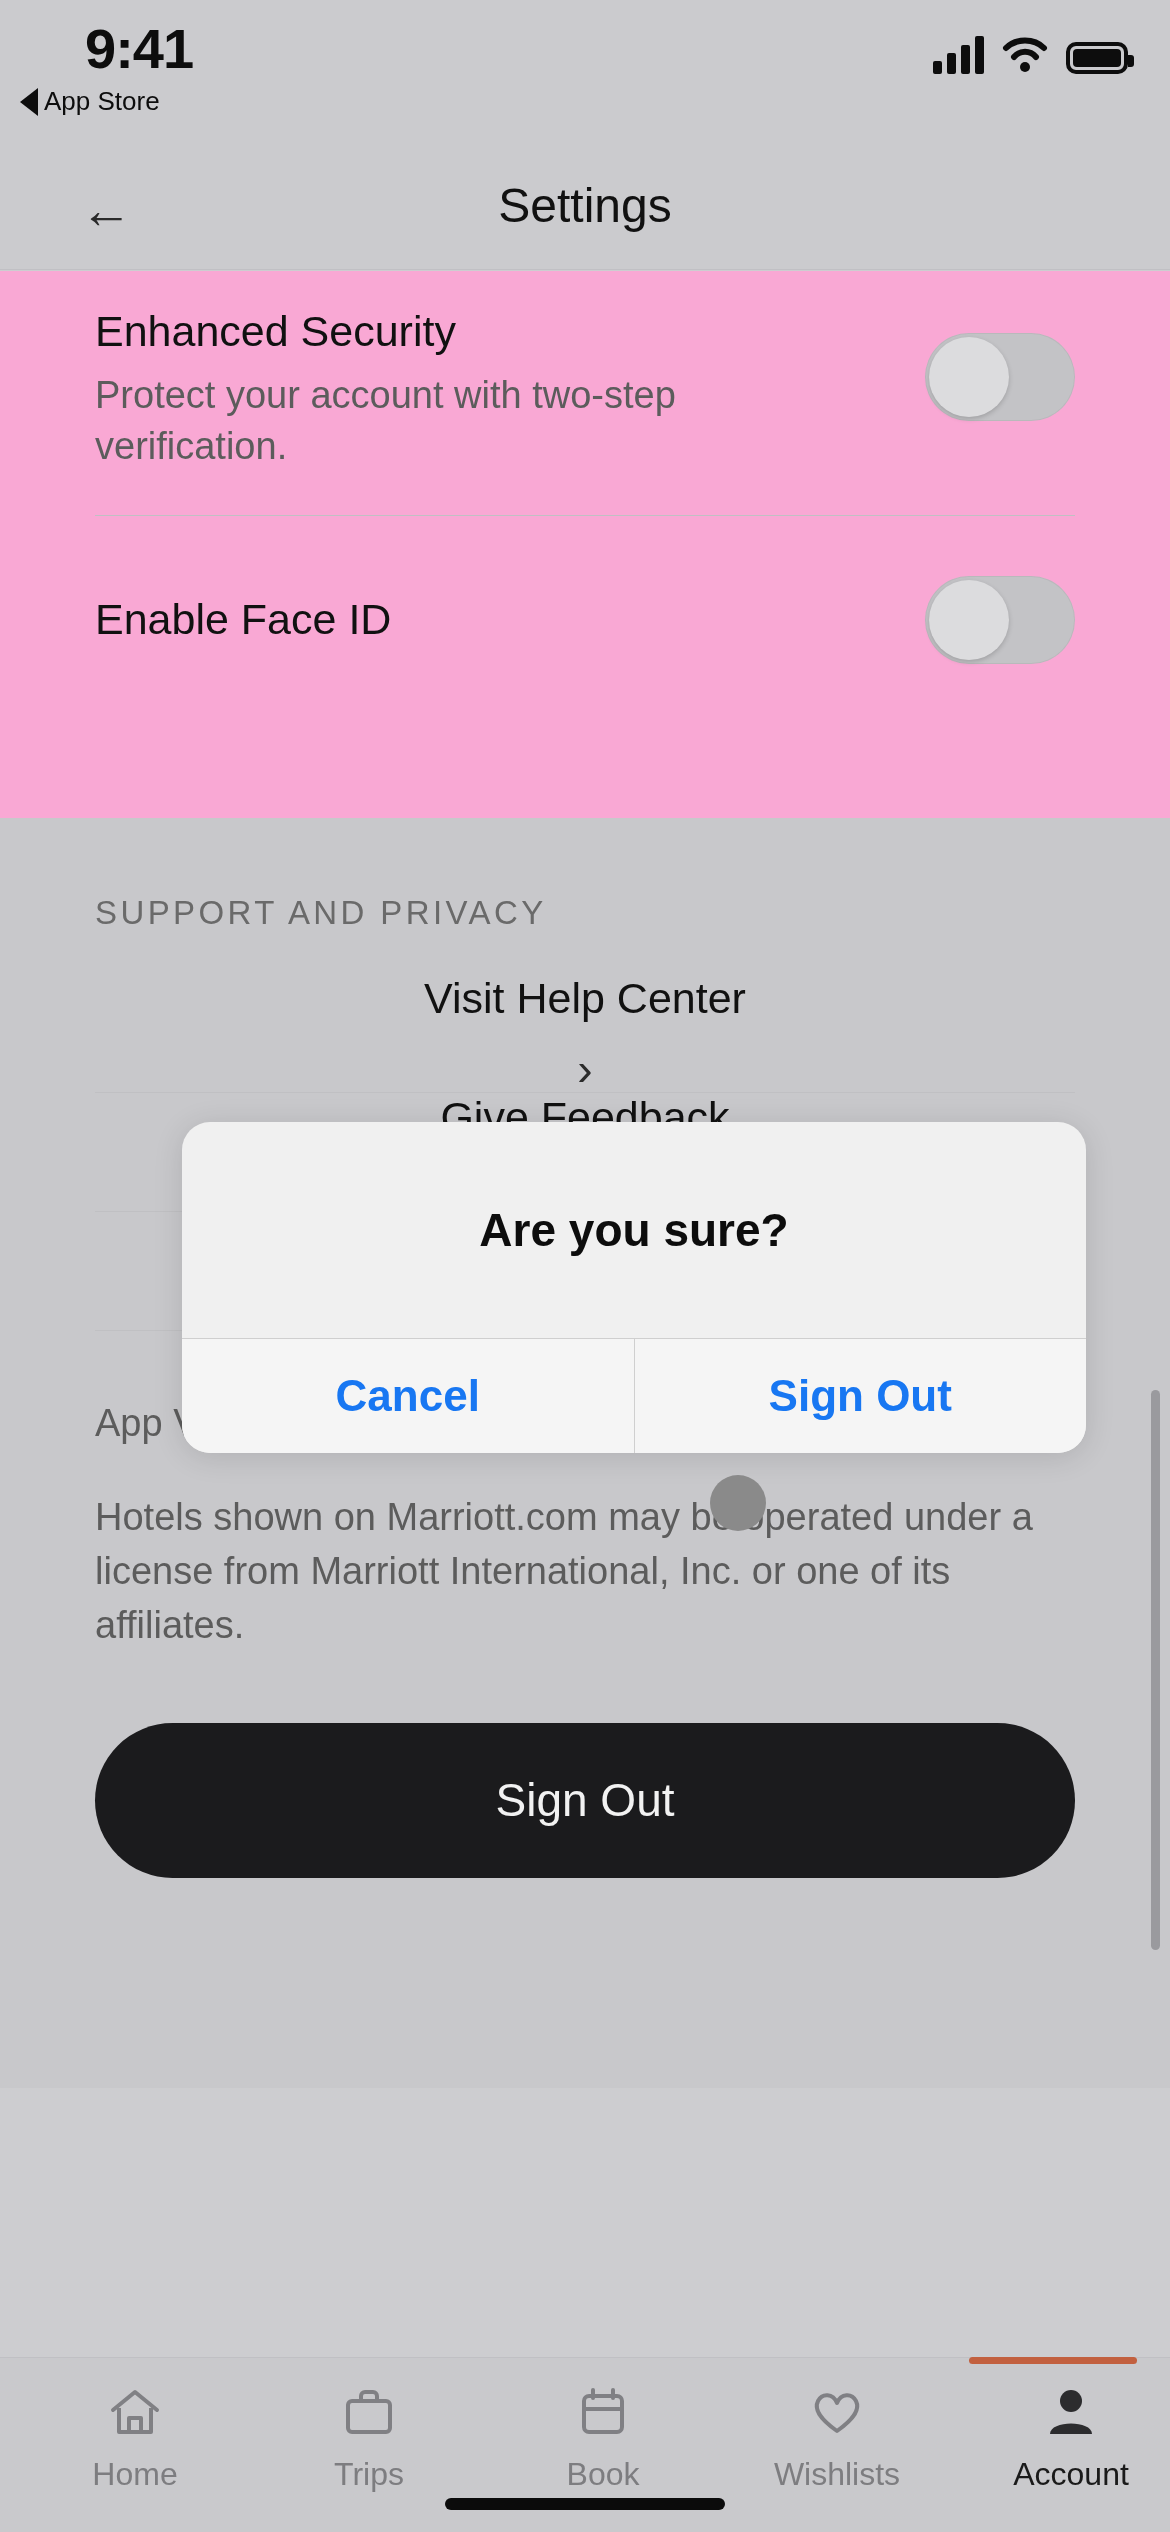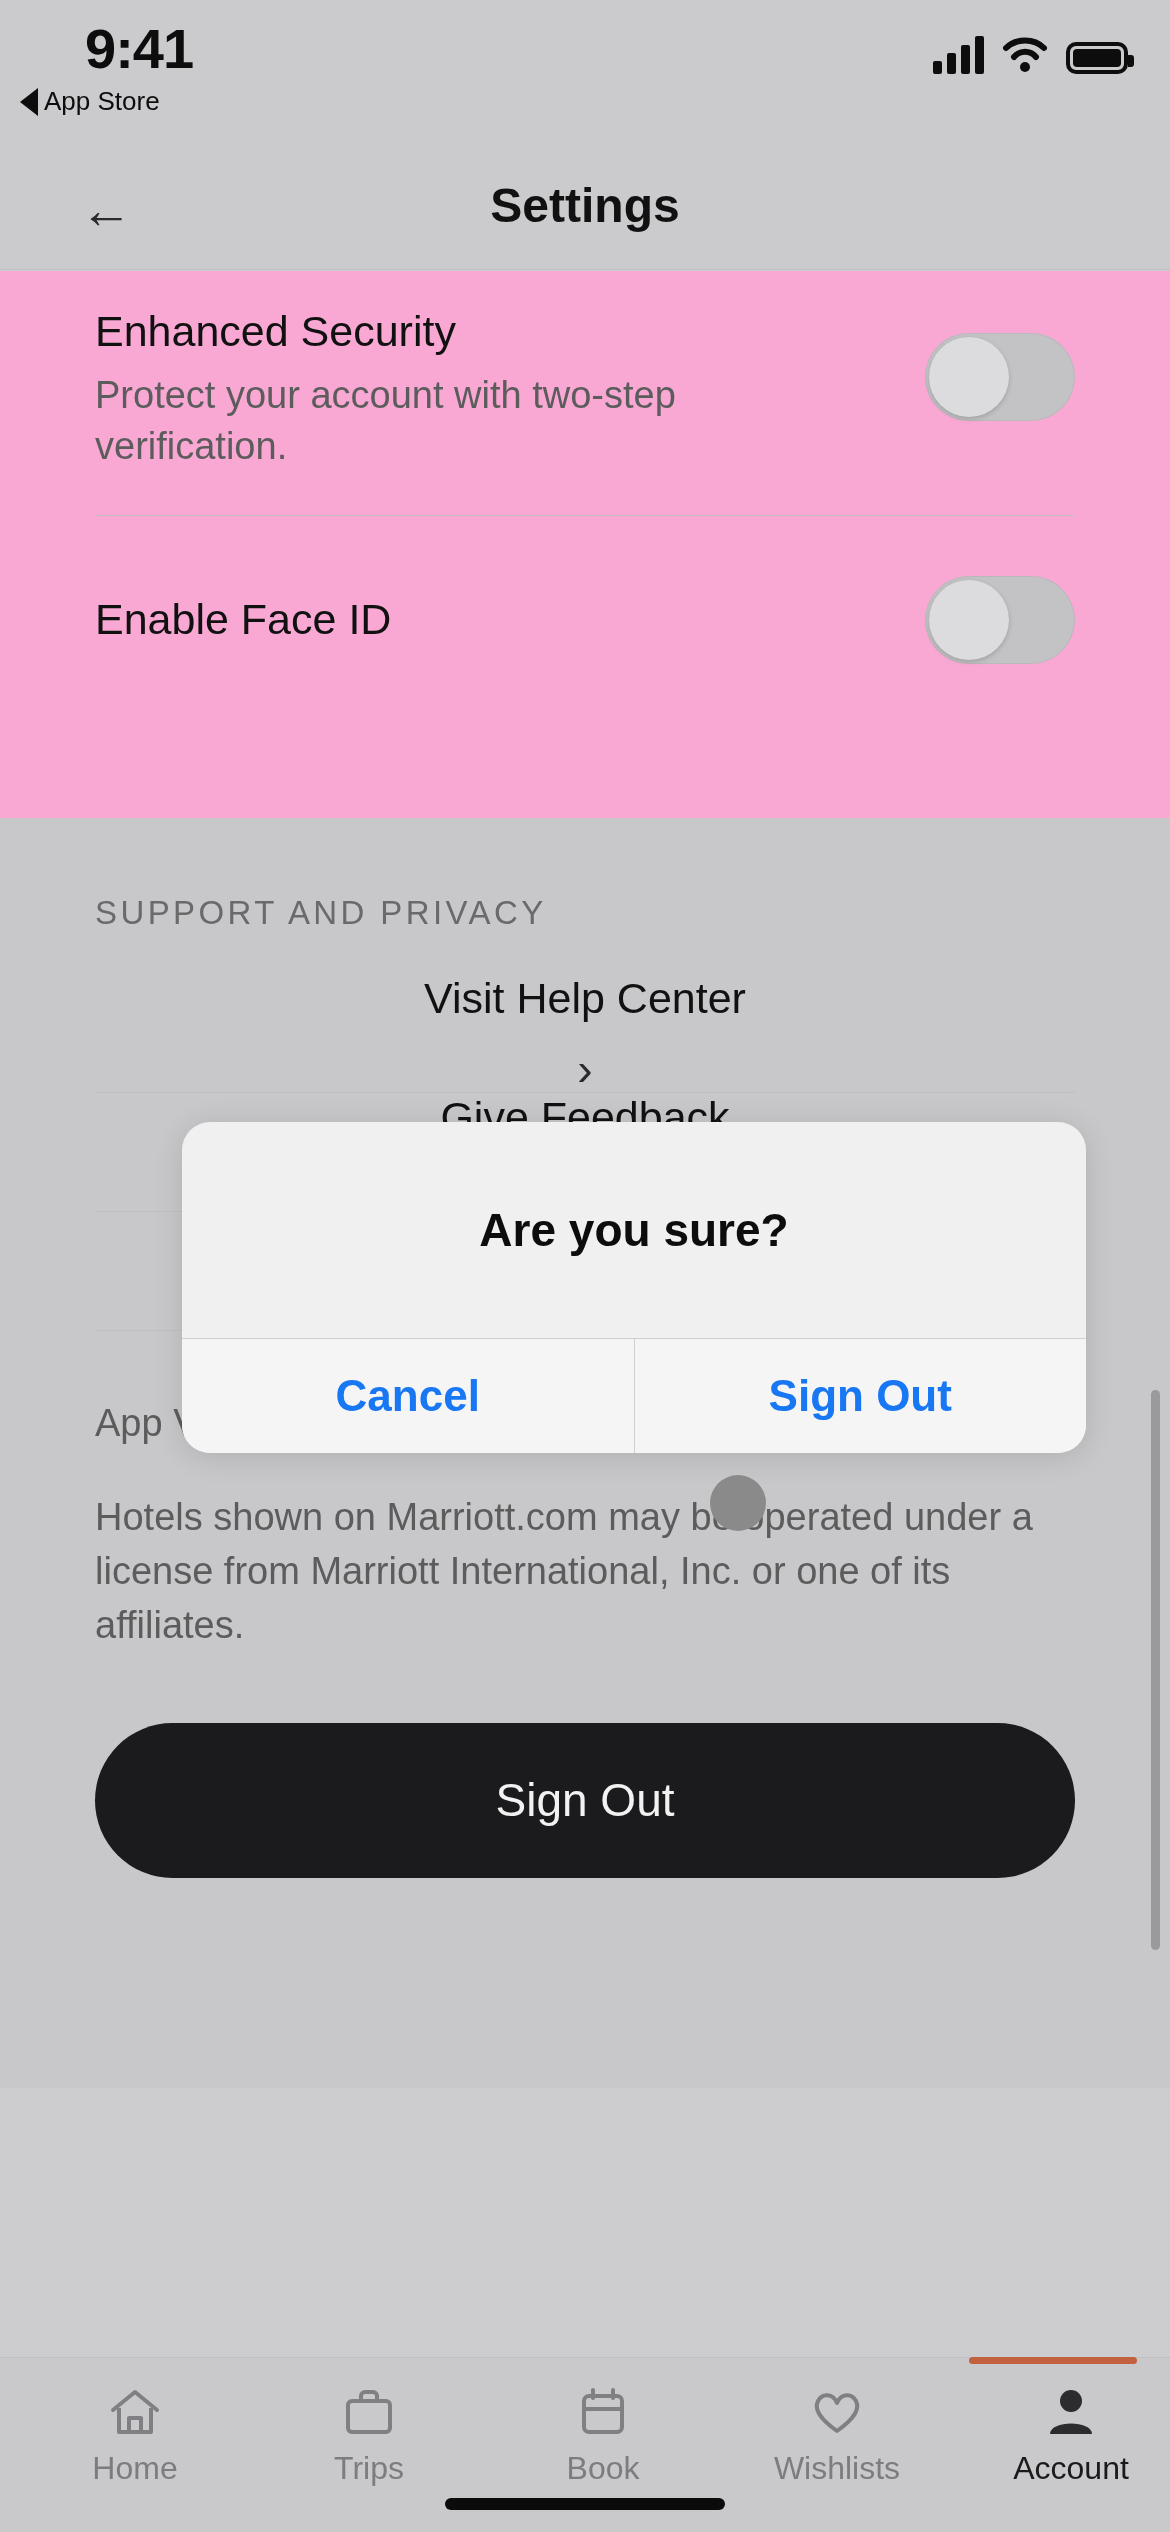--- a/index.html
+++ b/index.html
@@ -71,7 +71,7 @@
   }
   .nav-title {
     position:absolute; left:0; top:18px; width:1170px;
-    text-align:center; font-size:48px; color:#111; font-weight:700;
+    text-align:center; font-size:48px; color:#111; font-weight:400;
   }
 
   

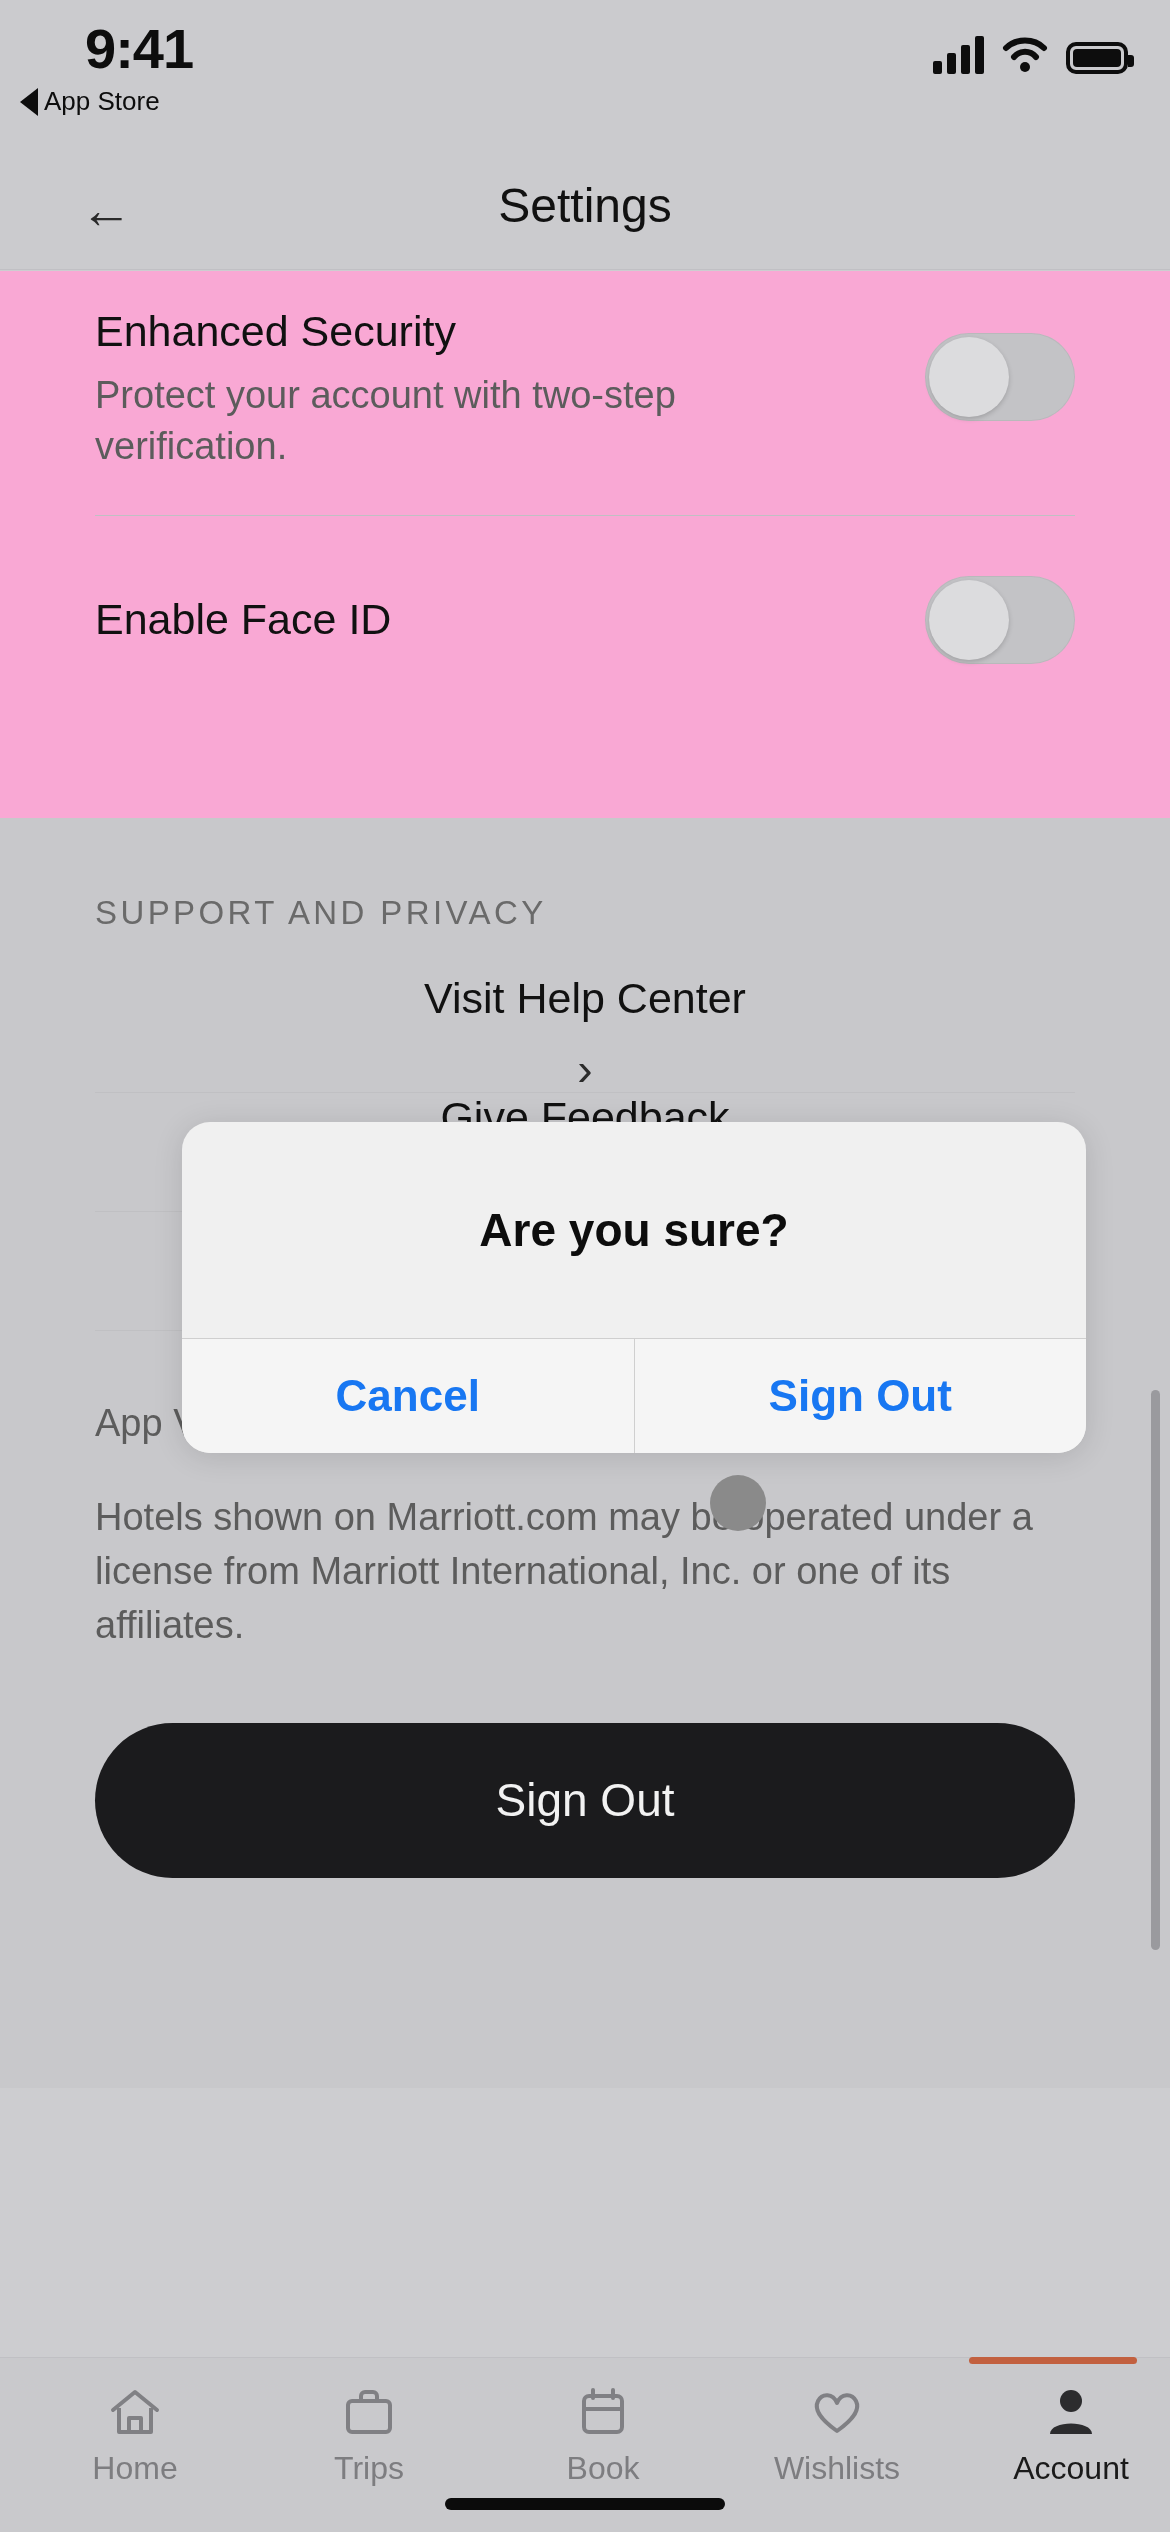--- a/index.html
+++ b/index.html
@@ -185,7 +185,7 @@
   .tab {
     flex:1; position:relative;
     display:flex;flex-direction:column;align-items:center;
-    padding-top:26px; gap:10px;padding-left:36px;
+    padding-top:26px; gap:16px;padding-left:36px;
   }
   .tab .tab-lbl { font-size:32px; color:#7d7d80; }
   .tab.active .tab-lbl { color:#1a1a1a; }

